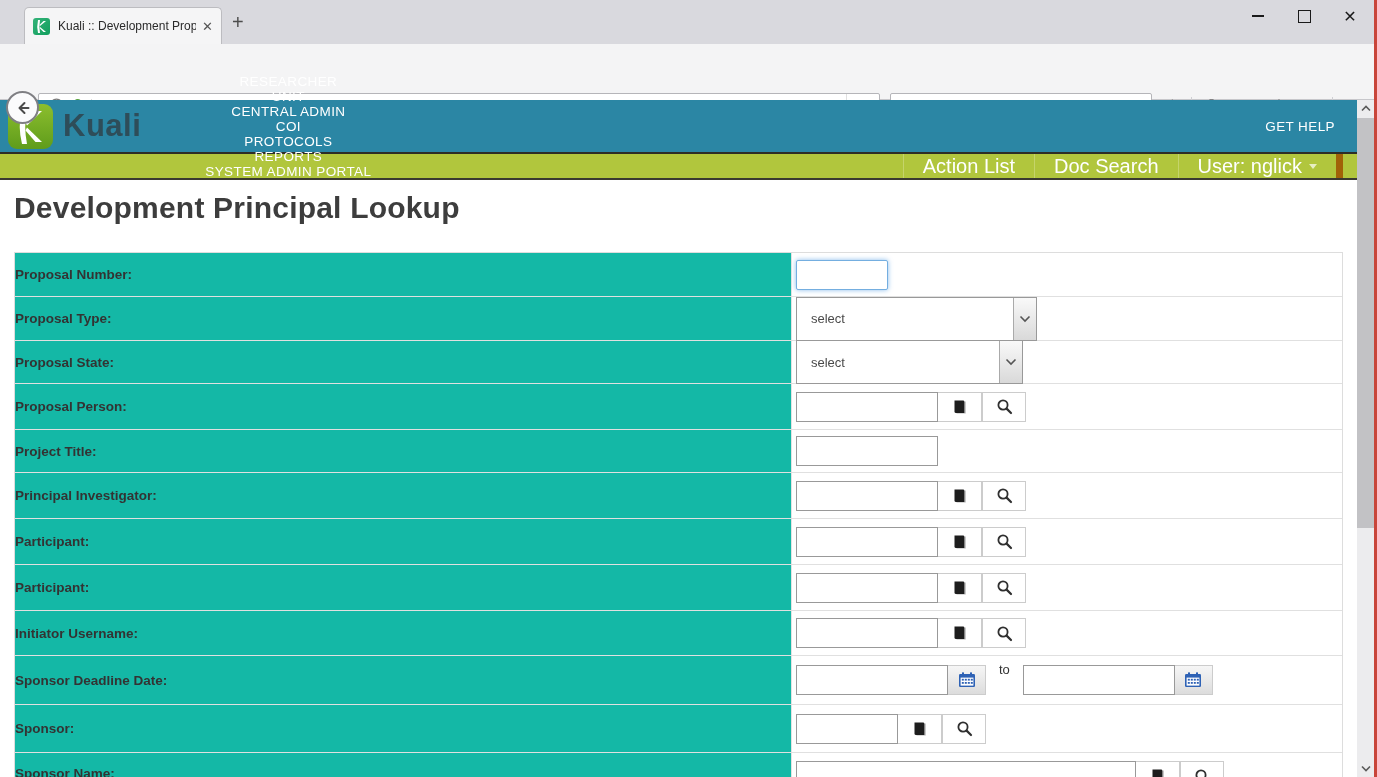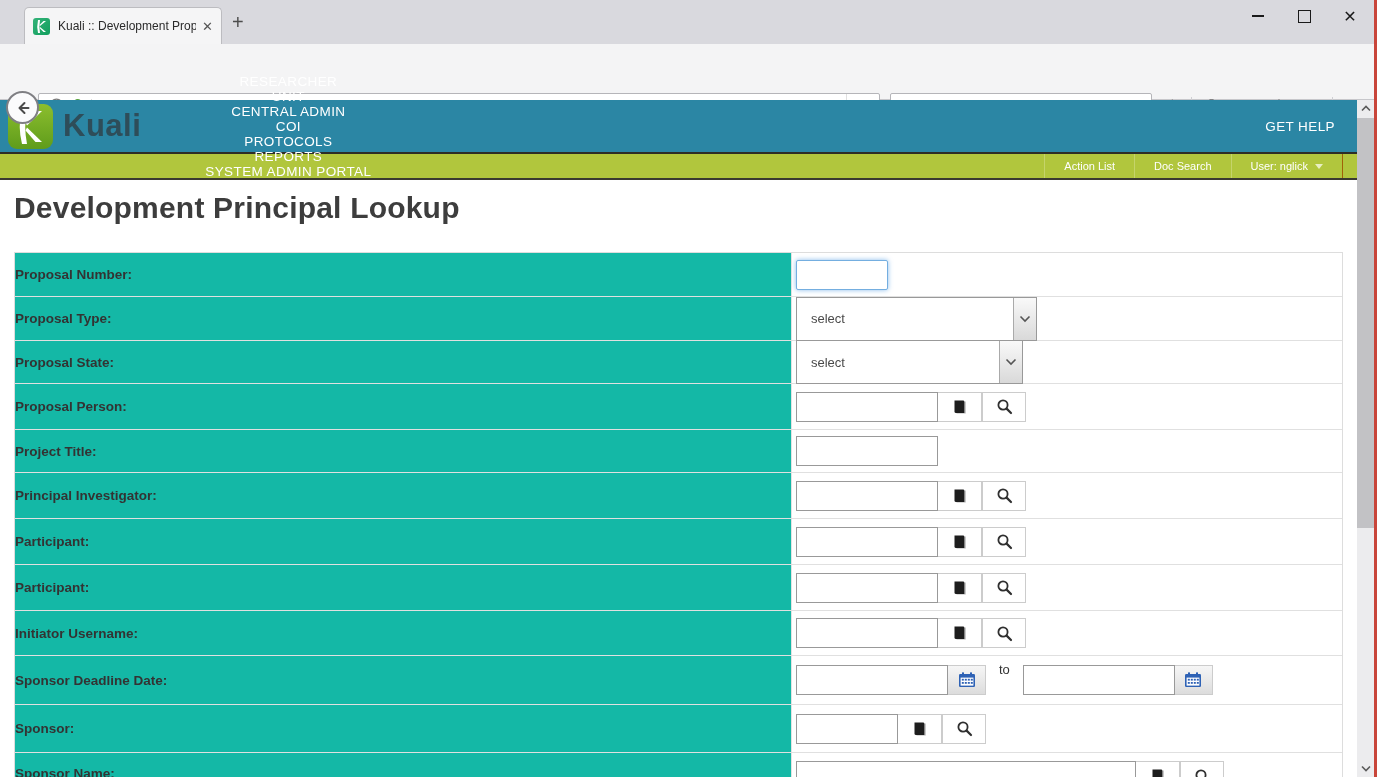--- a/index.html
+++ b/index.html
@@ -54,7 +54,7 @@
   .get-help{position:absolute;right:22px;color:#fff;font-size:13.5px;letter-spacing:0.4px;}
   .utilbar{height:24px;background:#b1c63d;border-top:2px solid #2d2d26;border-bottom:2px solid #3a3a30;
        display:flex;justify-content:flex-end;align-items:stretch;padding-right:14px;}
-  .util-item{color:#fff;font-size:11px;display:flex;align-items:center;padding:4px 19px;border-left:1px solid #c5d46b;}
+  .util-item{color:#fff;font-size:20px;display:flex;align-items:center;padding:4px 19px;border-left:1px solid #c5d46b;}
   .util-item:last-child{border-right:1px solid #a16207;}
   .caret-down{display:inline-block;width:0;height:0;border-left:4px solid transparent;border-right:4px solid transparent;
        border-top:5px solid #e8efc2;margin-left:7px;}

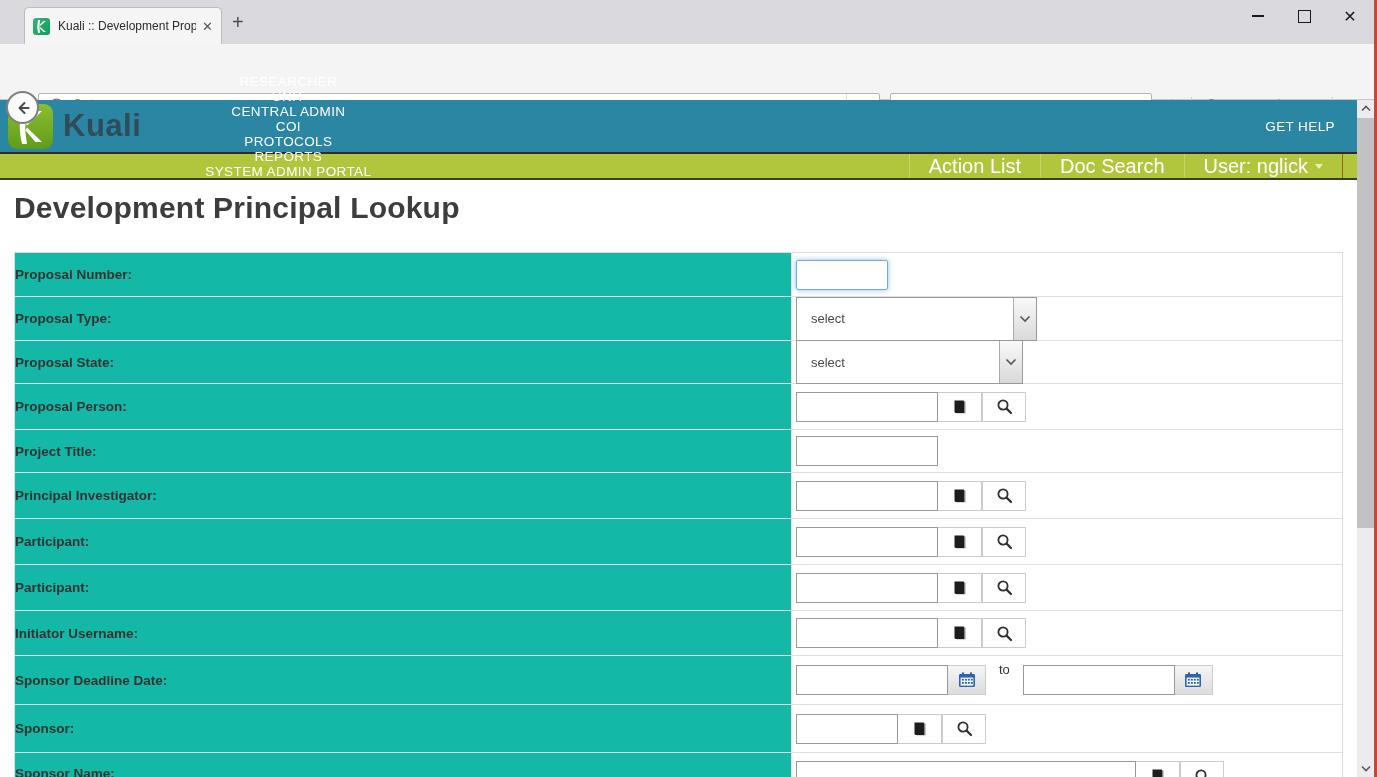--- a/index.html
+++ b/index.html
@@ -55,7 +55,7 @@
   .utilbar{height:24px;background:#b1c63d;border-top:2px solid #2d2d26;border-bottom:2px solid #3a3a30;
        display:flex;justify-content:flex-end;align-items:stretch;padding-right:14px;}
   .util-item{color:#fff;font-size:20px;display:flex;align-items:center;padding:4px 19px;border-left:1px solid #c5d46b;}
-  .util-item:last-child{border-right:1px solid #a16207;}
+  .util-item:last-child{border-right:7px solid #a16207;}
   .caret-down{display:inline-block;width:0;height:0;border-left:4px solid transparent;border-right:4px solid transparent;
        border-top:5px solid #e8efc2;margin-left:7px;}
 

